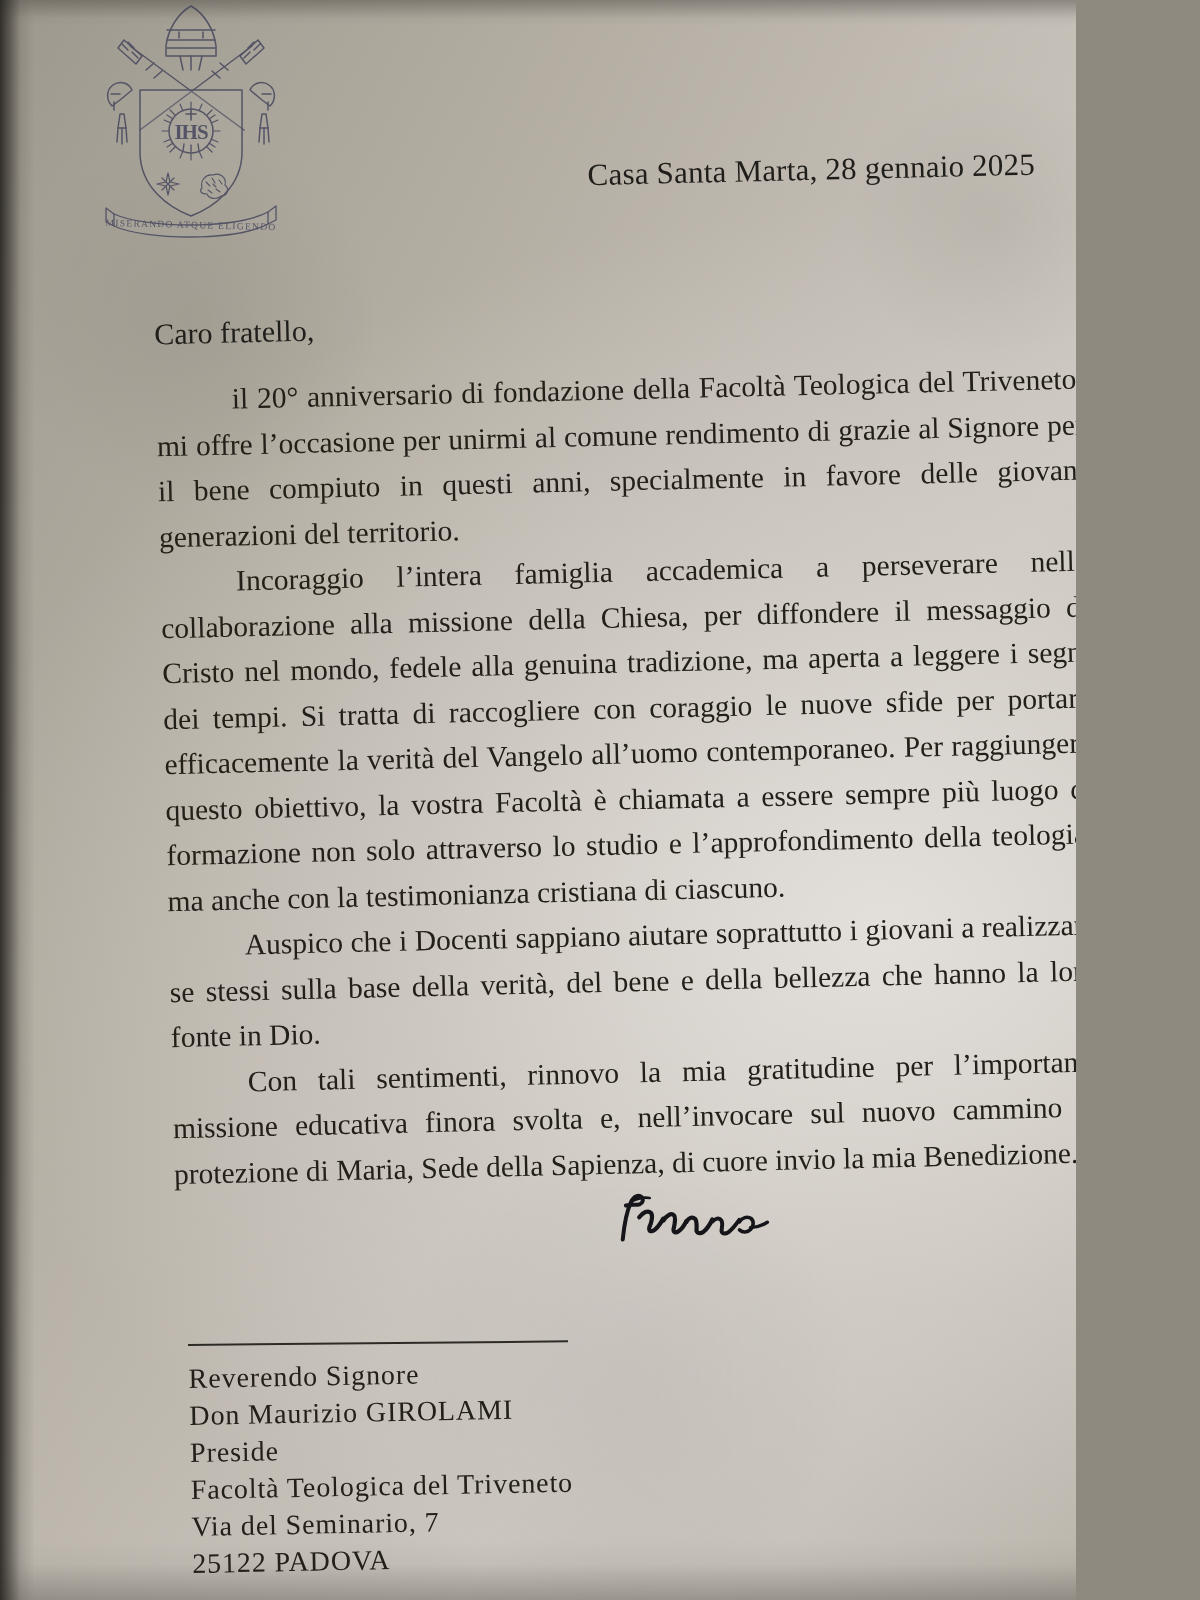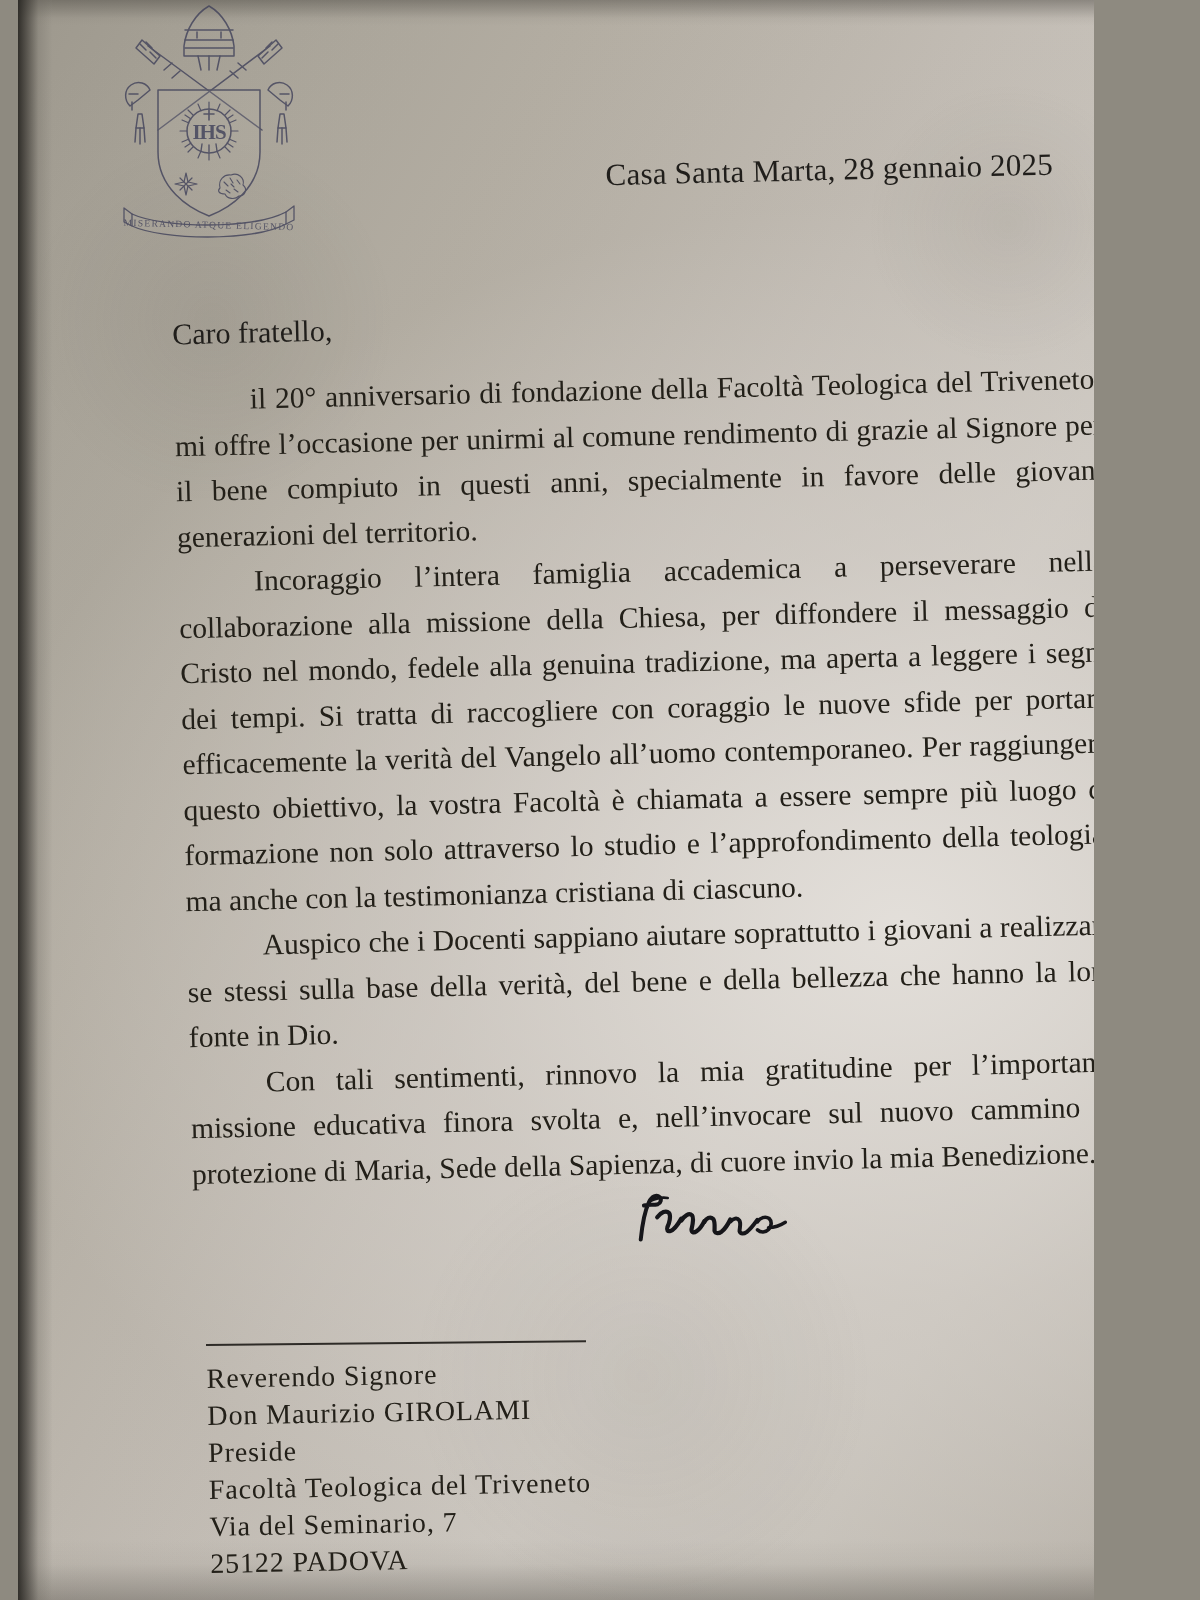--- a/index.html
+++ b/index.html
@@ -33,7 +33,6 @@
     font-family: "Liberation Serif", "DejaVu Serif", serif;
     color: #2a2724;
     overflow: hidden;
-    margin-left: 18px;
   }
 
   

